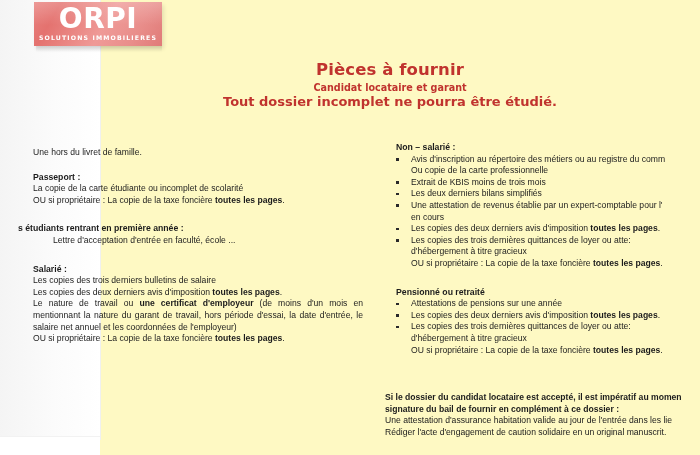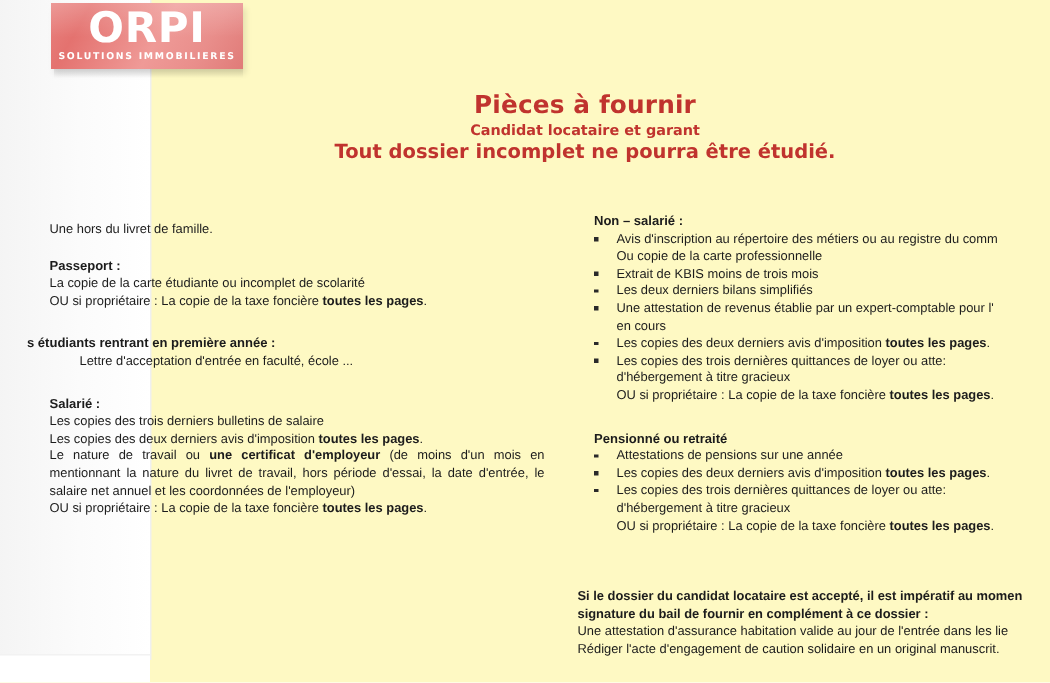--- a/index.html
+++ b/index.html
@@ -272,7 +272,7 @@
       <p class="heading">Salarié :</p>
       <p class="line">Les copies des trois derniers bulletins de salaire</p>
       <p class="line"><span>Les copies des deux derniers avis d'imposition </span><b>toutes les pages</b><span>.</span></p>
-      <p class="para"><span>Le nature de travail ou </span><b>une certificat d'employeur</b><span> (de moins d'un mois en mentionnant la nature du livret de travail, hors période d'essai, la date d'entrée, le salaire net annuel et les coordonnées de l'employeur)</span></p>
+      <p class="para"><span>Le nature de travail ou </span><b>une certificat d'employeur</b><span> (de moins d'un mois en mentionnant la nature du garant de travail, hors période d'essai, la date d'entrée, le salaire net annuel et les coordonnées de l'employeur)</span></p>
       <p class="line"><span>OU si propriétaire : La copie de la taxe foncière </span><b>toutes les pages</b><span>.</span></p>
     </div>
 

